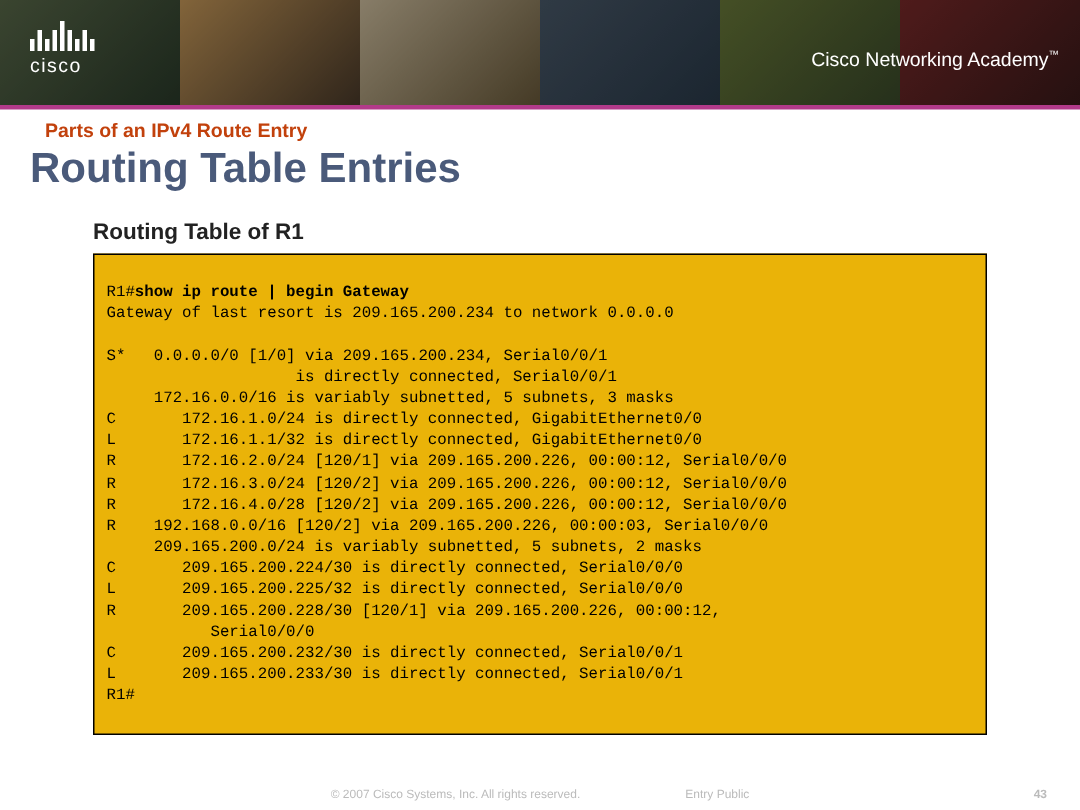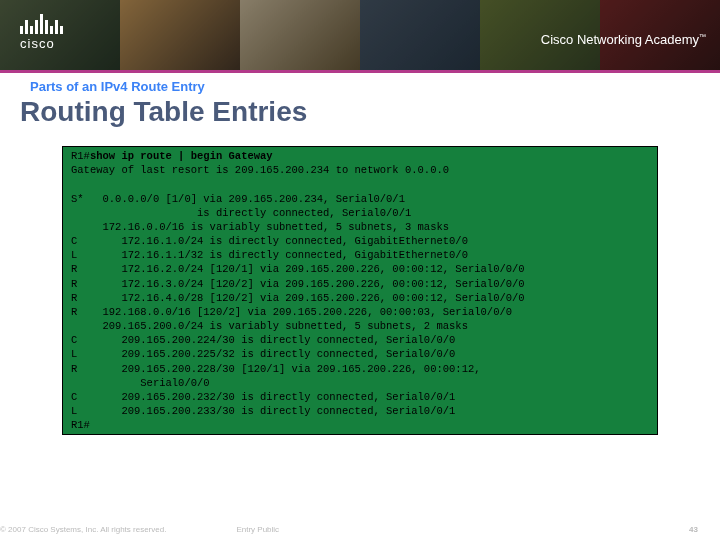--- a/index.html
+++ b/index.html
@@ -75,7 +75,7 @@
   .kicker {
     font-size: 13px;
     font-weight: bold;
-    color: #3b82f6;
+    color: #c2410c;
     margin-bottom: 2px;
     padding-left: 10px;
   }

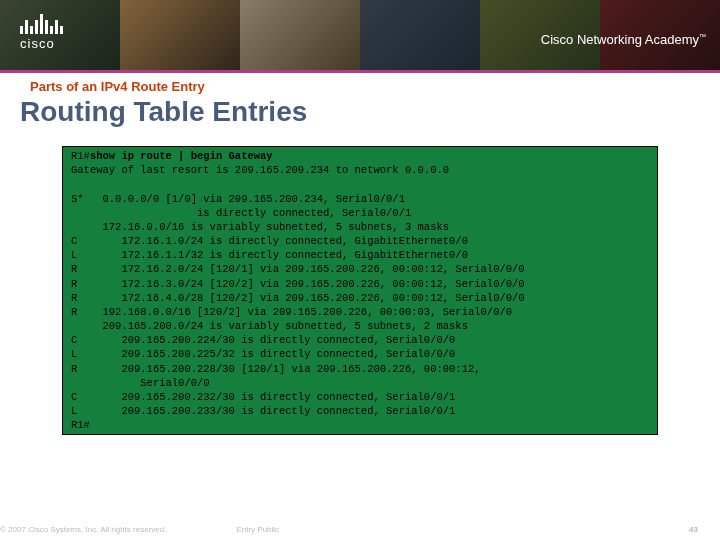--- a/index.html
+++ b/index.html
@@ -157,6 +157,7 @@
   <div class="kicker">Parts of an IPv4 Route Entry</div>
   <div class="title">Routing Table Entries</div>
 
+  <div class="rt-title">Routing Table of R1</div>
 
   <div class="terminal"><span>R1#</span><span class="bold">show ip route | begin Gateway</span>
 <span>Gateway of last resort is 209.165.200.234 to network 0.0.0.0</span>

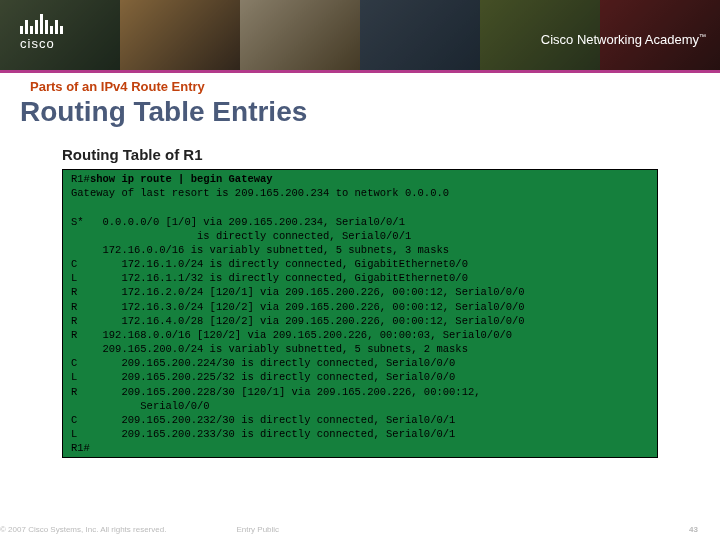--- a/index.html
+++ b/index.html
@@ -94,8 +94,8 @@
   .terminal {
     margin: 0 42px 0 42px;
     border: 1px solid #000;
-    background: #15803d;
-    padding: 2px 8px;
+    background: #eab308;
+    padding: 18px 8px;
     font-family: "Courier New", Courier, monospace;
     font-size: 10.5px;
     line-height: 1.35;

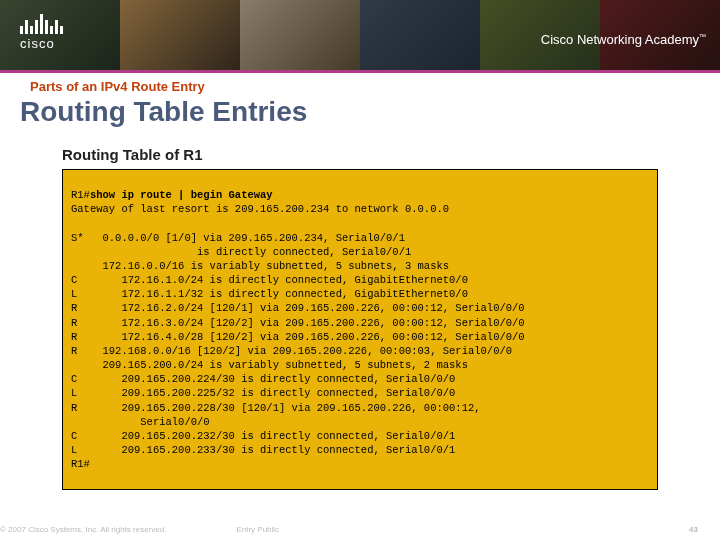--- a/index.html
+++ b/index.html
@@ -109,7 +109,7 @@
     left: 0;
     width: 100%;
     display: flex;
-    justify-content: flex-start;
+    justify-content: center;
     gap: 70px;
     font-size: 8px;
     color: #bbb;

